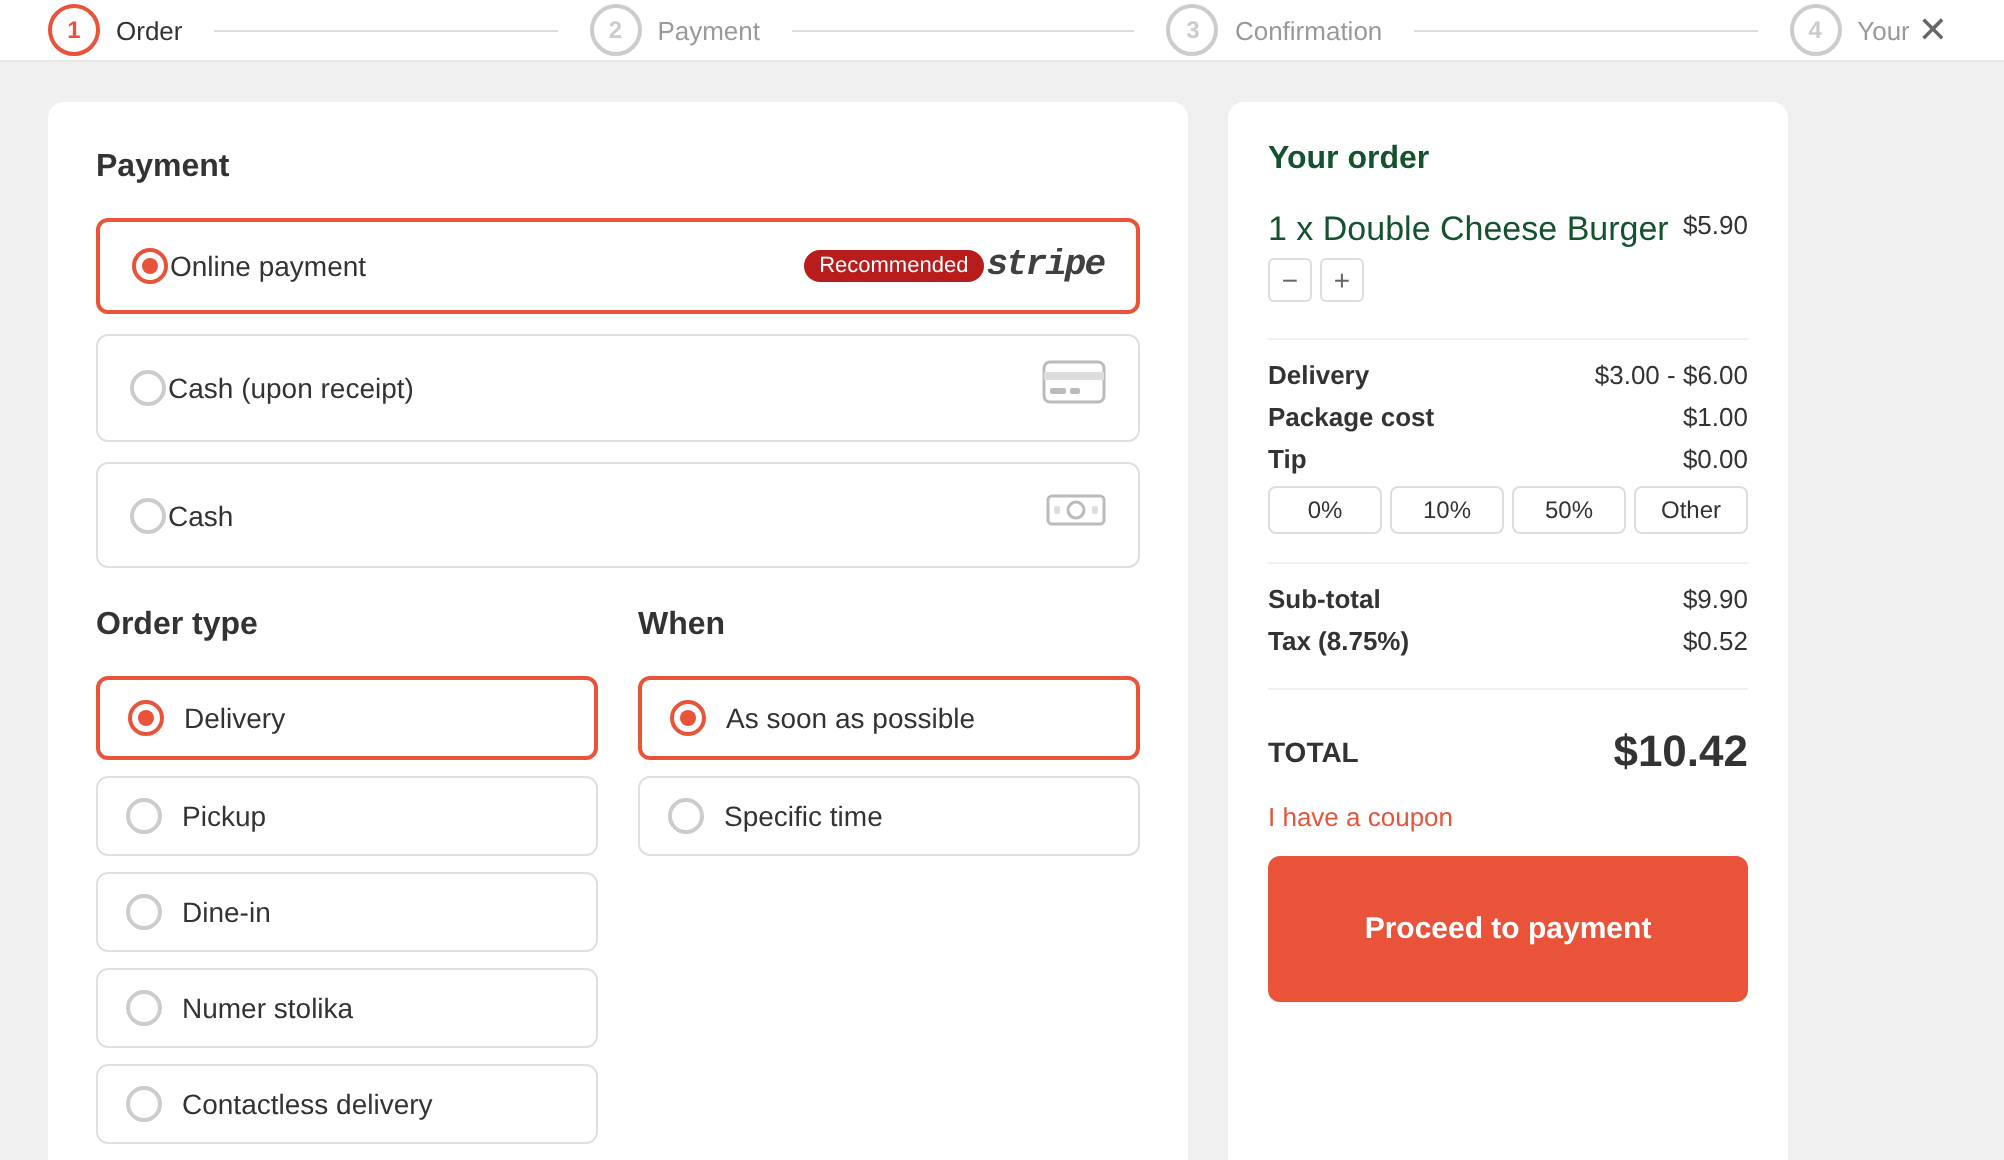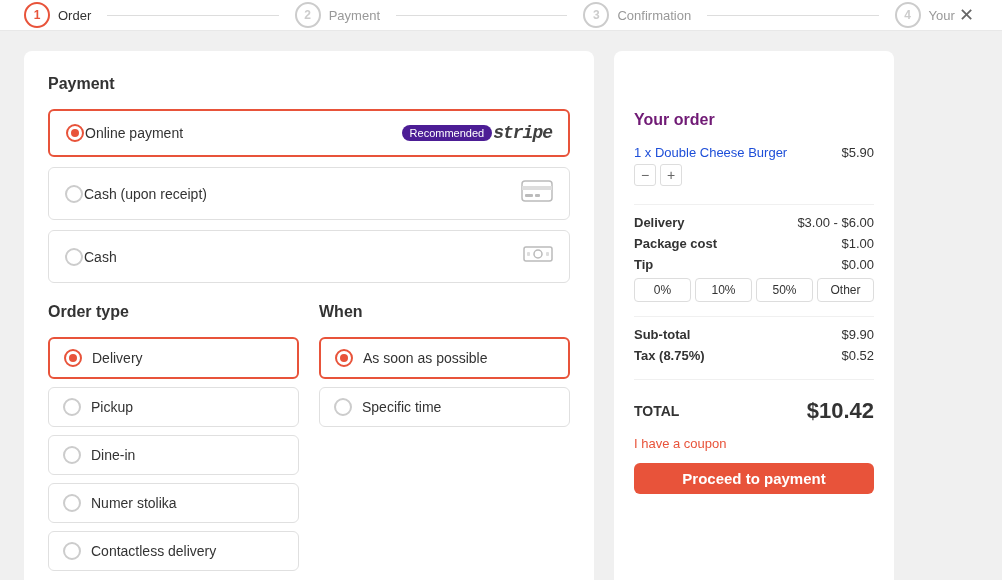--- a/index.html
+++ b/index.html
@@ -206,9 +206,8 @@
     .order-title {
       font-size: 16px;
       font-weight: 600;
-      color: #701a75;
+      color: #14532d;
       margin-bottom: 16px;
-      margin-top: 40px;
     }
     .order-item-row {
       display: flex;

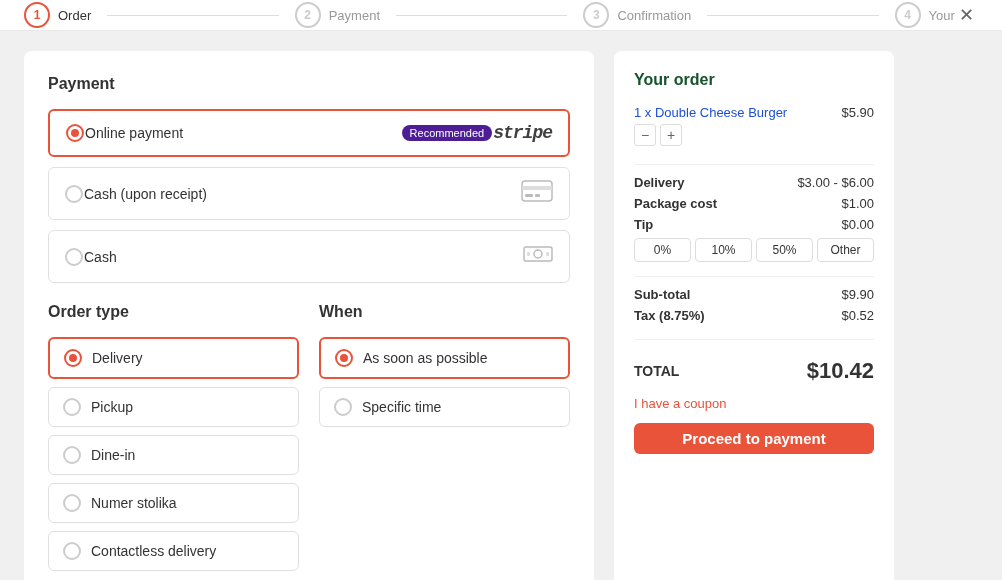--- a/index.html
+++ b/index.html
@@ -216,8 +216,8 @@
       margin-bottom: 8px;
     }
     .order-item-name {
-      font-size: 13px;
-      color: #1d4ed8;
+      font-size: 17px;
+      color: #14532d;
     }
     .order-item-price {
       font-size: 13px;

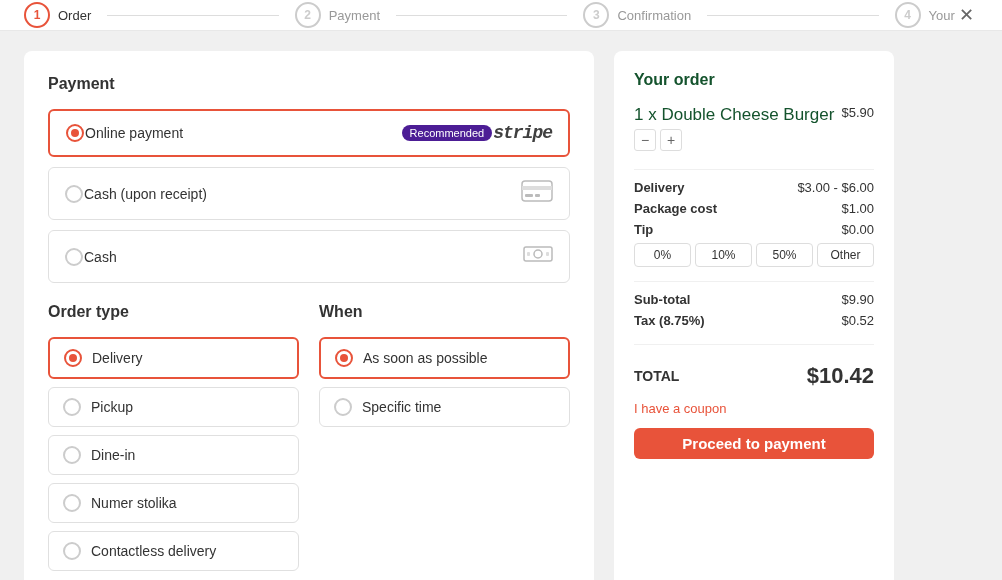--- a/index.html
+++ b/index.html
@@ -139,7 +139,7 @@
       flex: 1;
     }
     .recommended-badge {
-      background: #4c1d95;
+      background: #b91c1c;
       color: #fff;
       font-size: 11px;
       padding: 2px 8px;

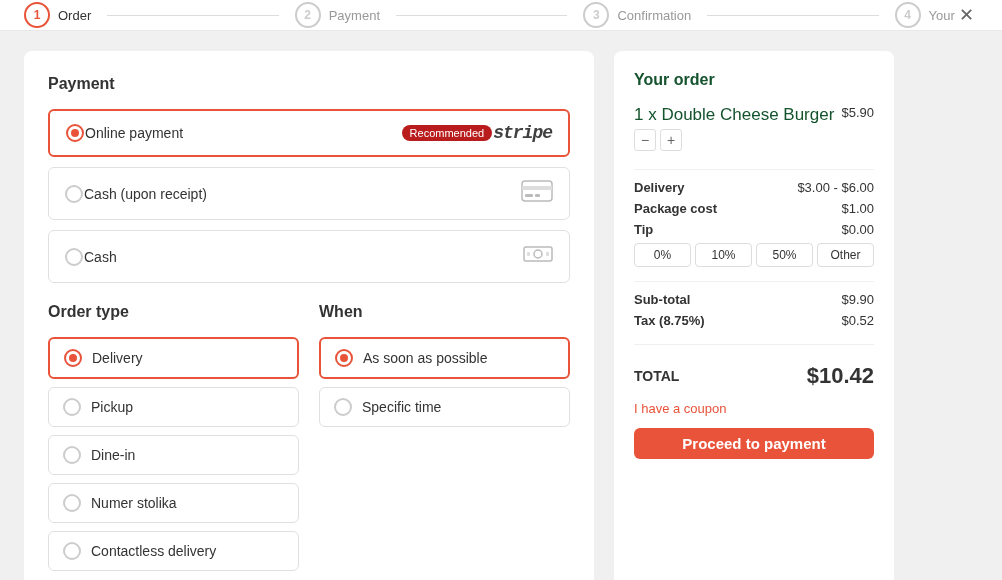--- a/index.html
+++ b/index.html
@@ -316,7 +316,7 @@
       color: #fff;
       border: none;
       border-radius: 6px;
-      padding: 7px;
+      padding: 28px;
       font-size: 15px;
       font-weight: 600;
       cursor: pointer;

